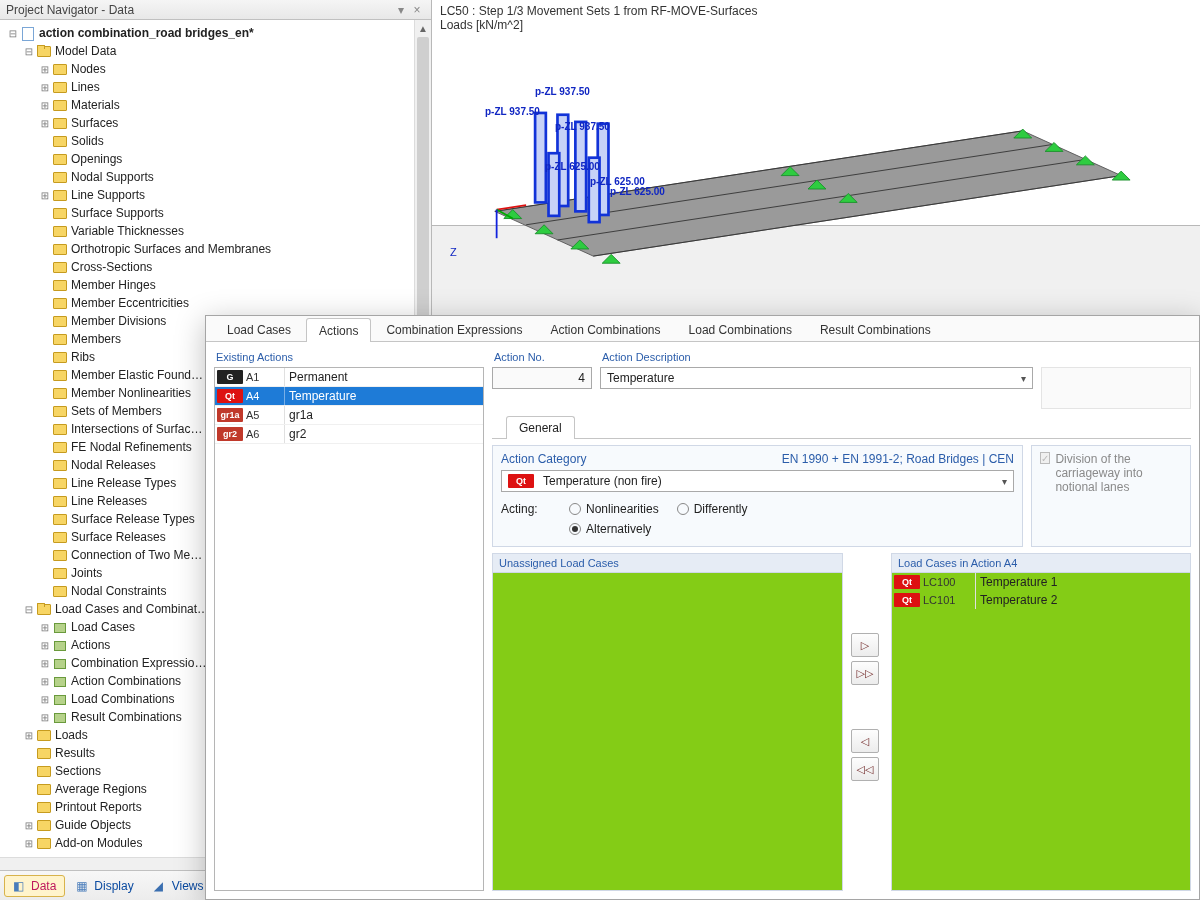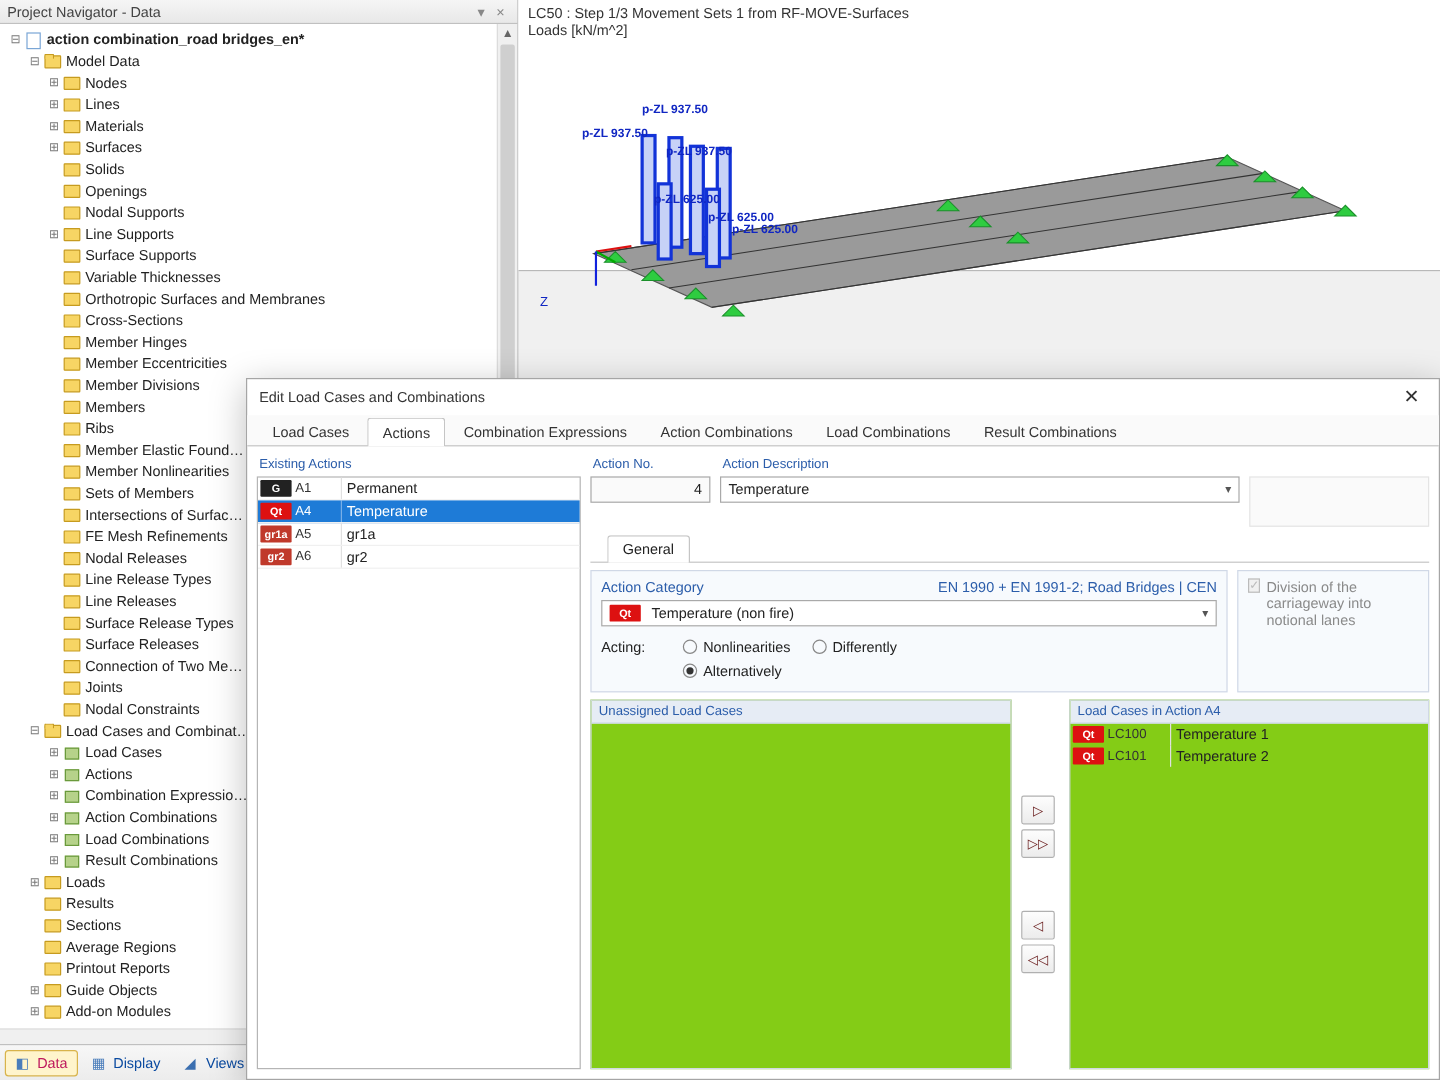--- a/index.html
+++ b/index.html
@@ -425,11 +425,6 @@
 </div>
 
 <div class="dialog">
-  <div class="dlg-title">
-    <span>Edit Load Cases and Combinations</span>
-    <span class="spacer"></span>
-    <span class="dlg-close">✕</span>
-  </div>
   <div class="dlg-tabs" id="dlg-tabs">
       <div class="dlg-tab">Load Cases</div>
       <div class="dlg-tab active">Actions</div>

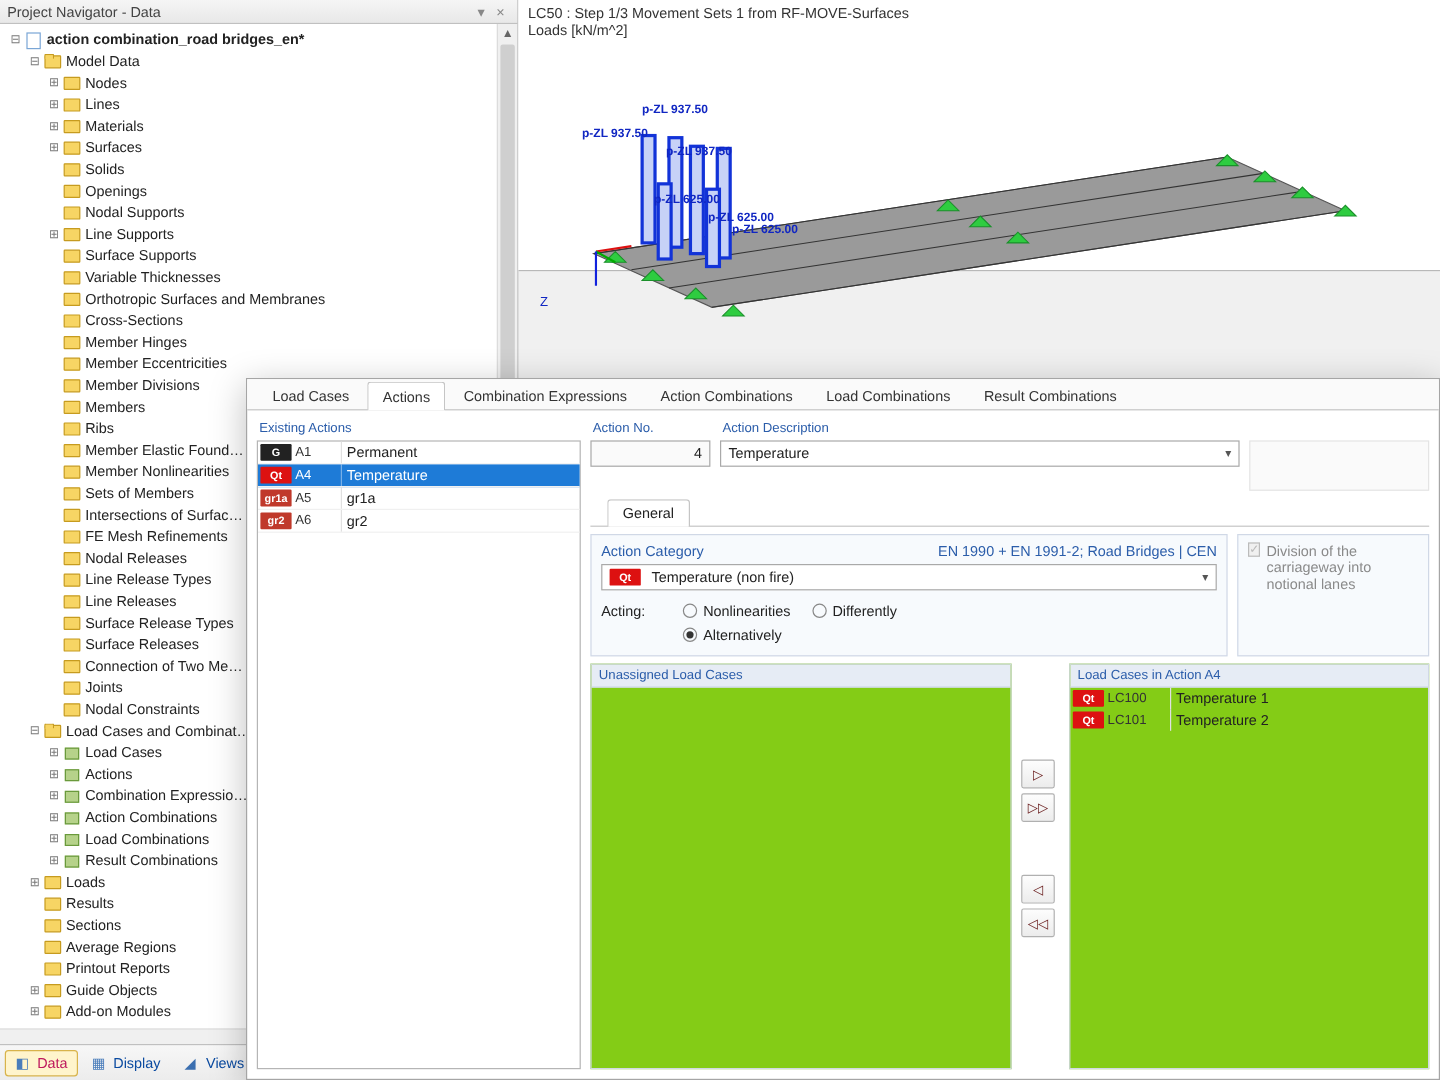--- a/index.html
+++ b/index.html
@@ -235,7 +235,7 @@
       <div class="tree-row" style="padding-left: 36px;">
         <span class="tw"></span>
         <span class="ic folder"></span>
-        <span class="tree-label">FE Mesh Refinements</span>
+        <span class="tree-label">FE Nodal Refinements</span>
       </div>
       <div class="tree-row" style="padding-left: 36px;">
         <span class="tw"></span>

